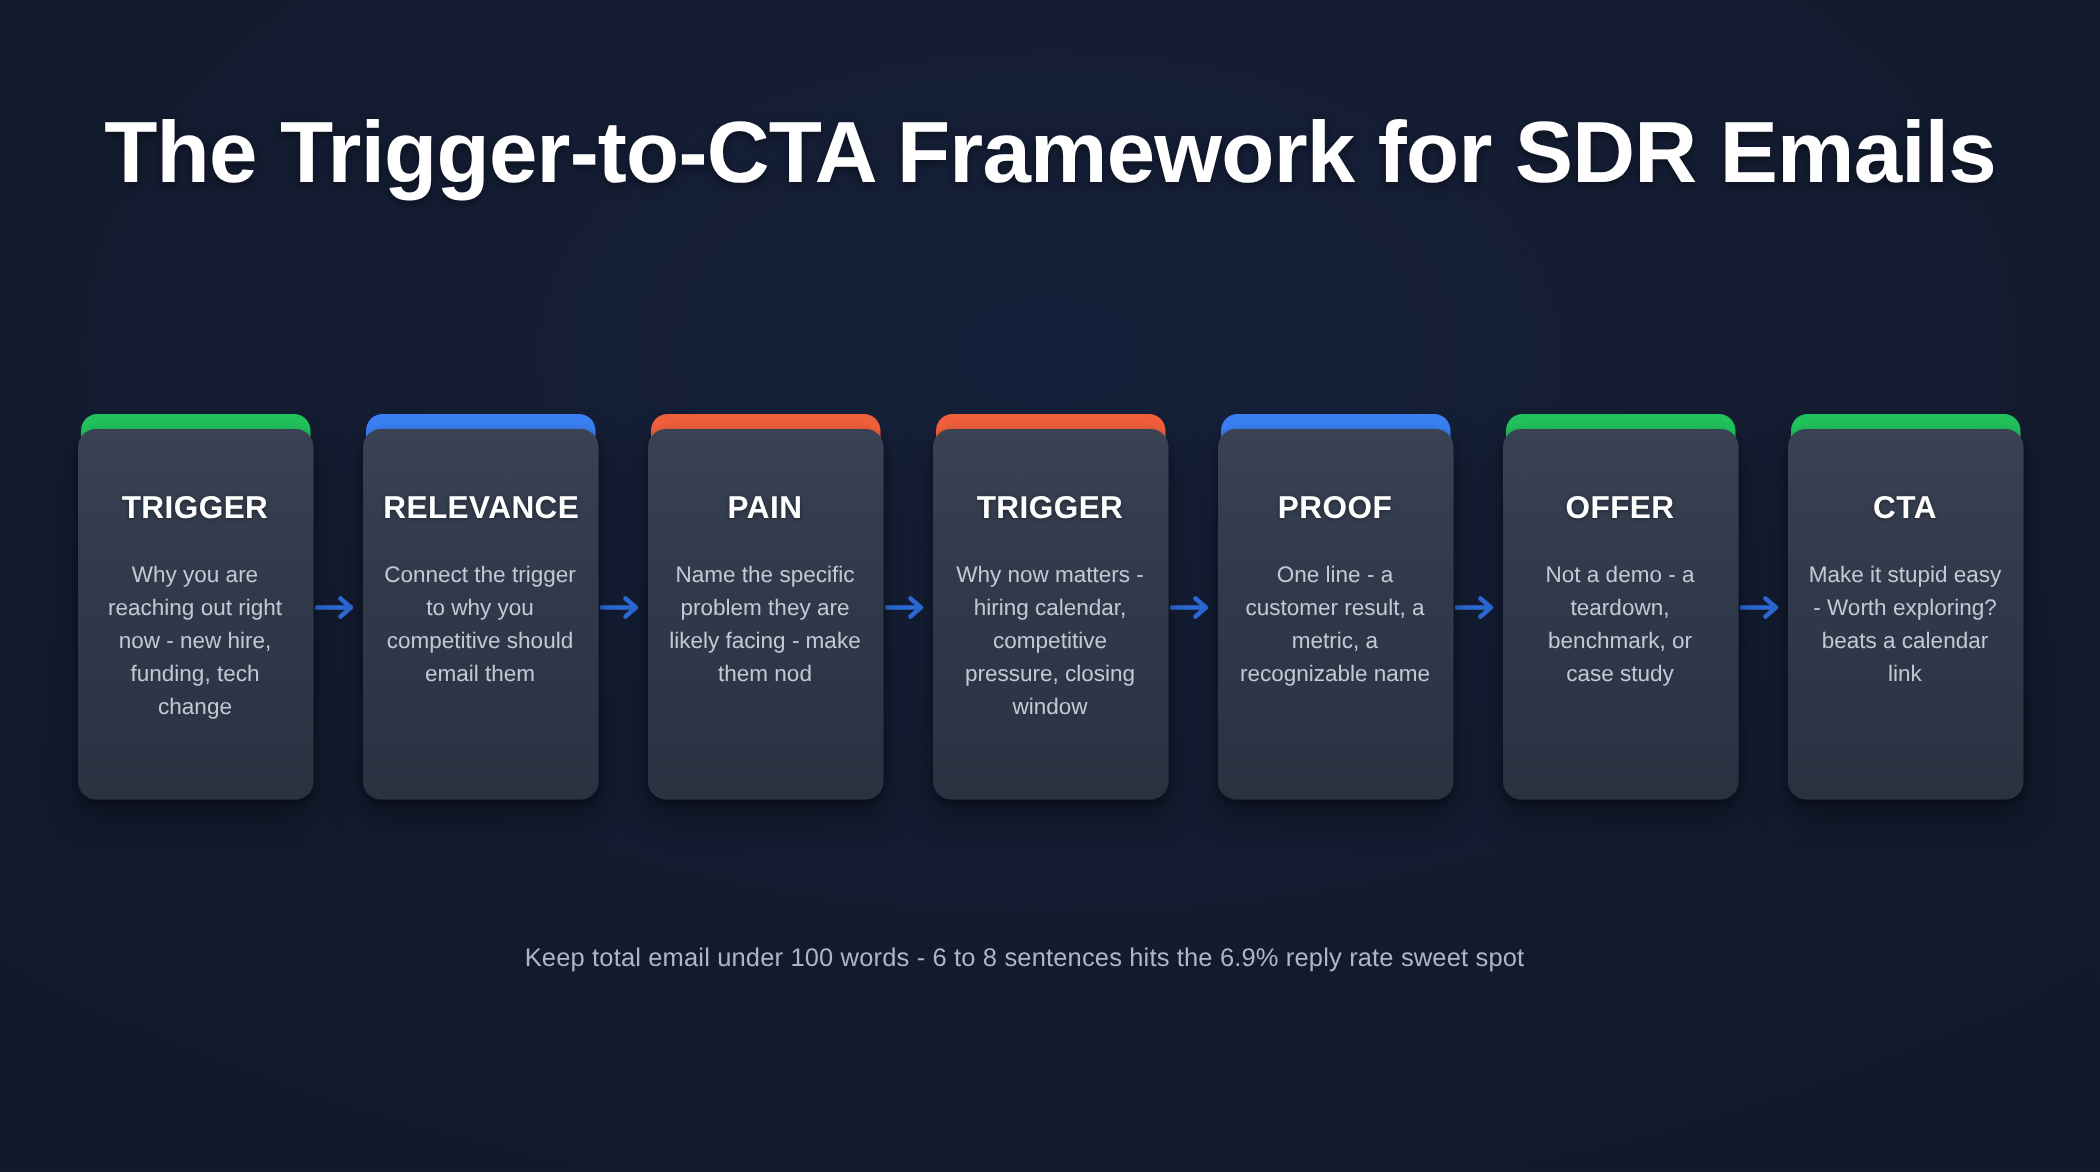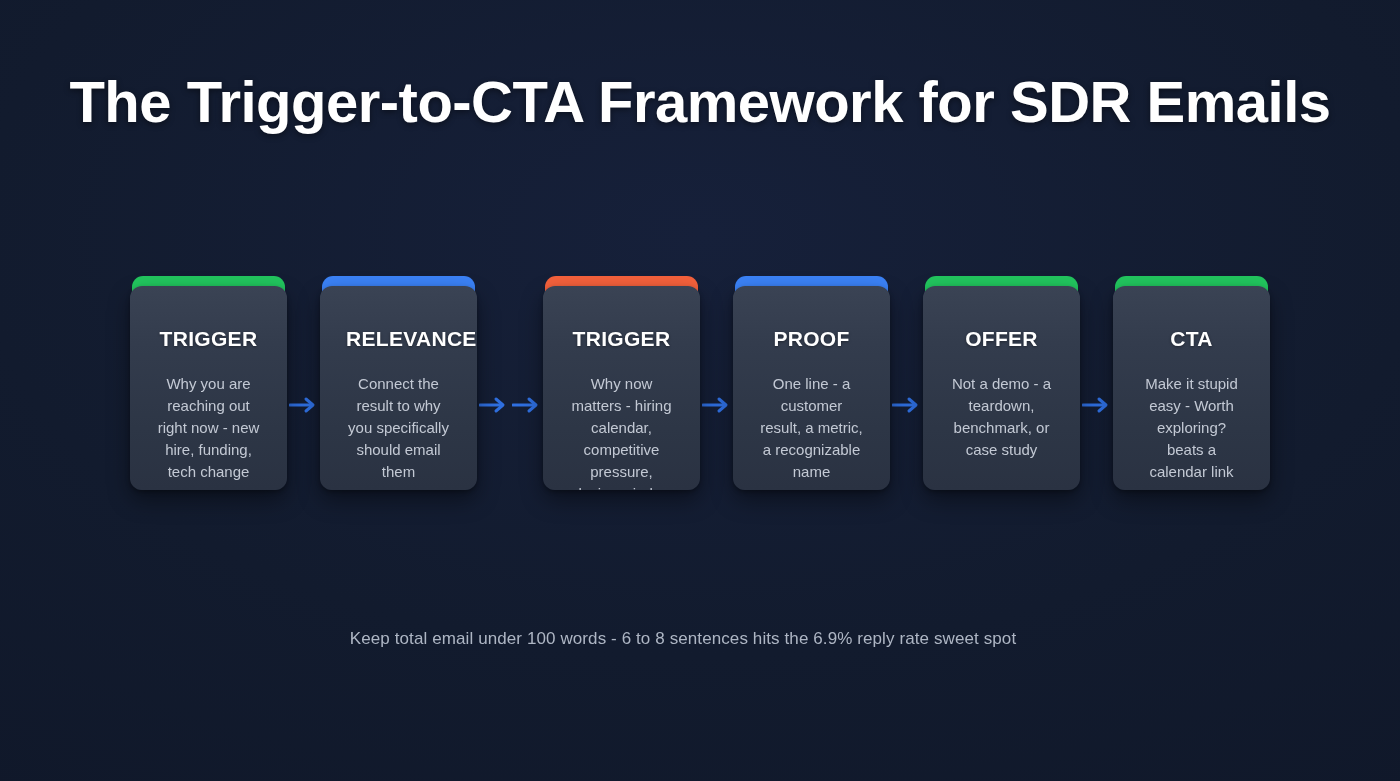--- a/index.html
+++ b/index.html
@@ -70,12 +70,12 @@
   .card {
     position: relative;
     margin-top: 10px;
-    height: 204px;
+    height: 247px;
     border-radius: 12px;
     background: linear-gradient(180deg, #3a4354 0%, #333c4d 28%, #2d3646 70%, #2a3242 100%);
     box-shadow: 0 10px 22px rgba(0,0,0,0.40), 0 2px 4px rgba(0,0,0,0.30);
     box-sizing: border-box;
-    padding: 42px 26px 12px;
+    padding: 42px 14px 12px;
     text-align: center;
     overflow: hidden;
   }

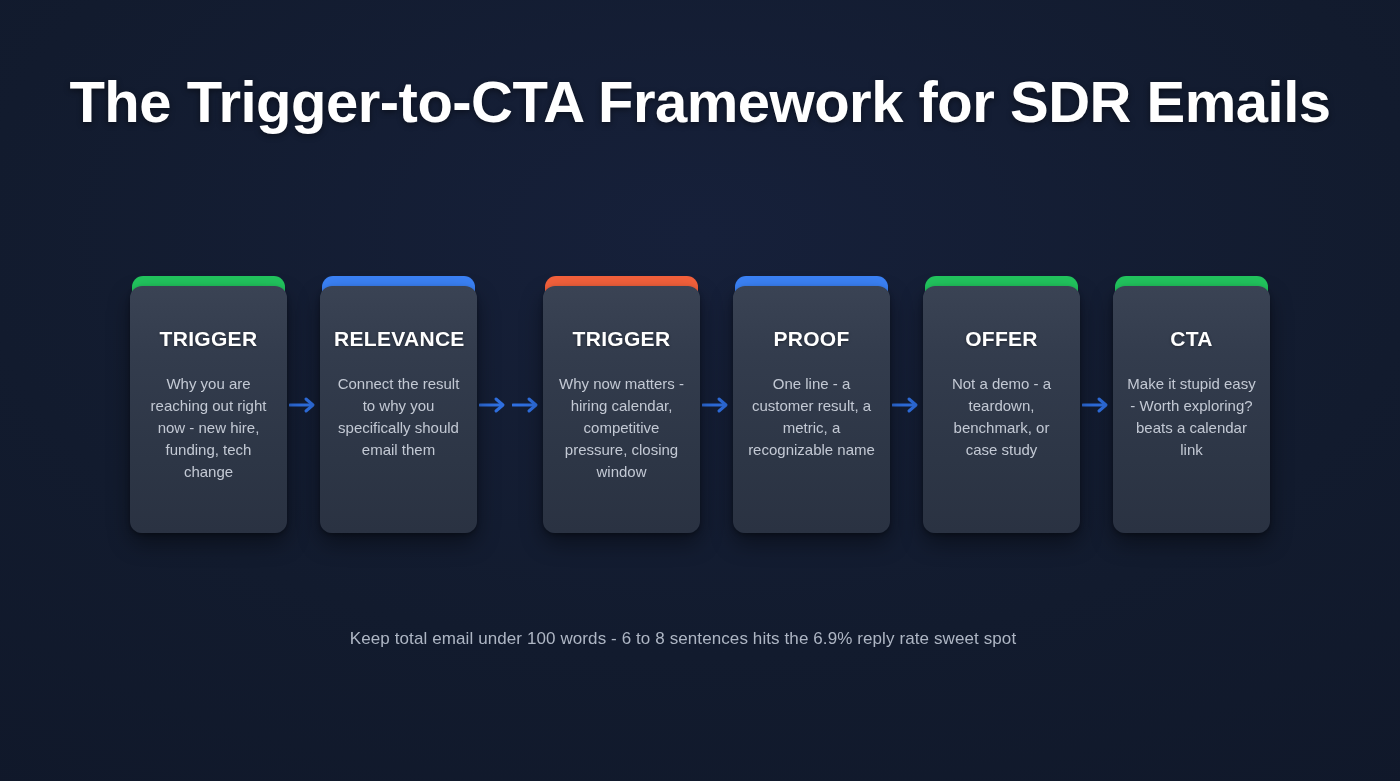--- a/index.html
+++ b/index.html
@@ -155,6 +155,13 @@
           <polyline points="17,3 24,9 17,15" fill="none" stroke="#2f6fe0" stroke-width="3" stroke-linecap="round" stroke-linejoin="round"></polyline>
         </svg>
       </div>
+      <div class="card-wrap">
+        <div class="accent-bar" style="background: rgb(244, 97, 60);"></div>
+        <div class="card">
+          <div class="card-title">PAIN</div>
+          <div class="card-desc">Name the specific problem they are likely facing - make them nod</div>
+        </div>
+      </div>
       <div class="connector">
         <svg width="30" height="18" viewBox="0 0 30 18" aria-hidden="true">
           <line x1="1" y1="9" x2="22" y2="9" stroke="#2f6fe0" stroke-width="3" stroke-linecap="round"></line>

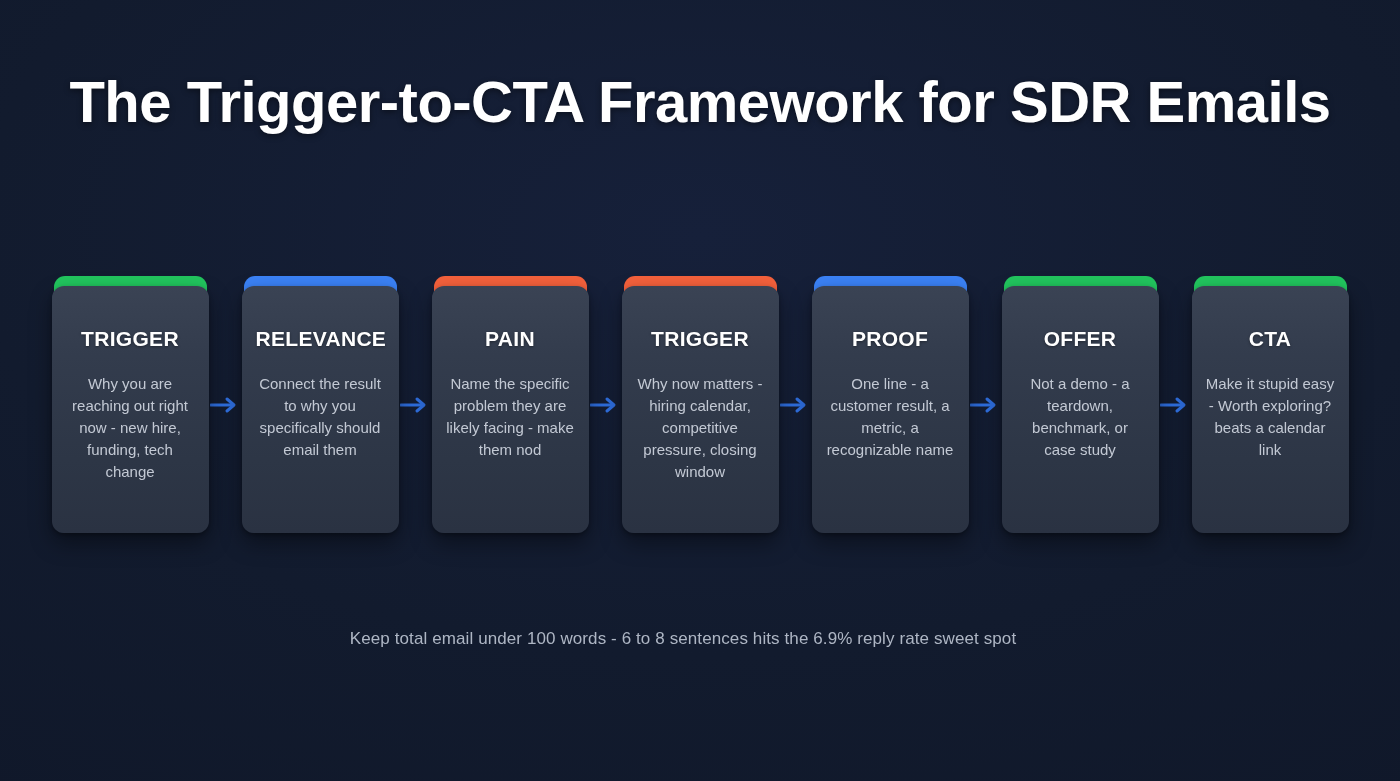--- a/index.html
+++ b/index.html
@@ -146,7 +146,7 @@
         <div class="accent-bar" style="background: rgb(59, 130, 246);"></div>
         <div class="card">
           <div class="card-title">RELEVANCE</div>
-          <div class="card-desc">Connect the result to why you specifically should email them</div>
+          <div class="card-desc">Connect the trigger to why you competitive should email them</div>
         </div>
       </div>
       <div class="connector">

